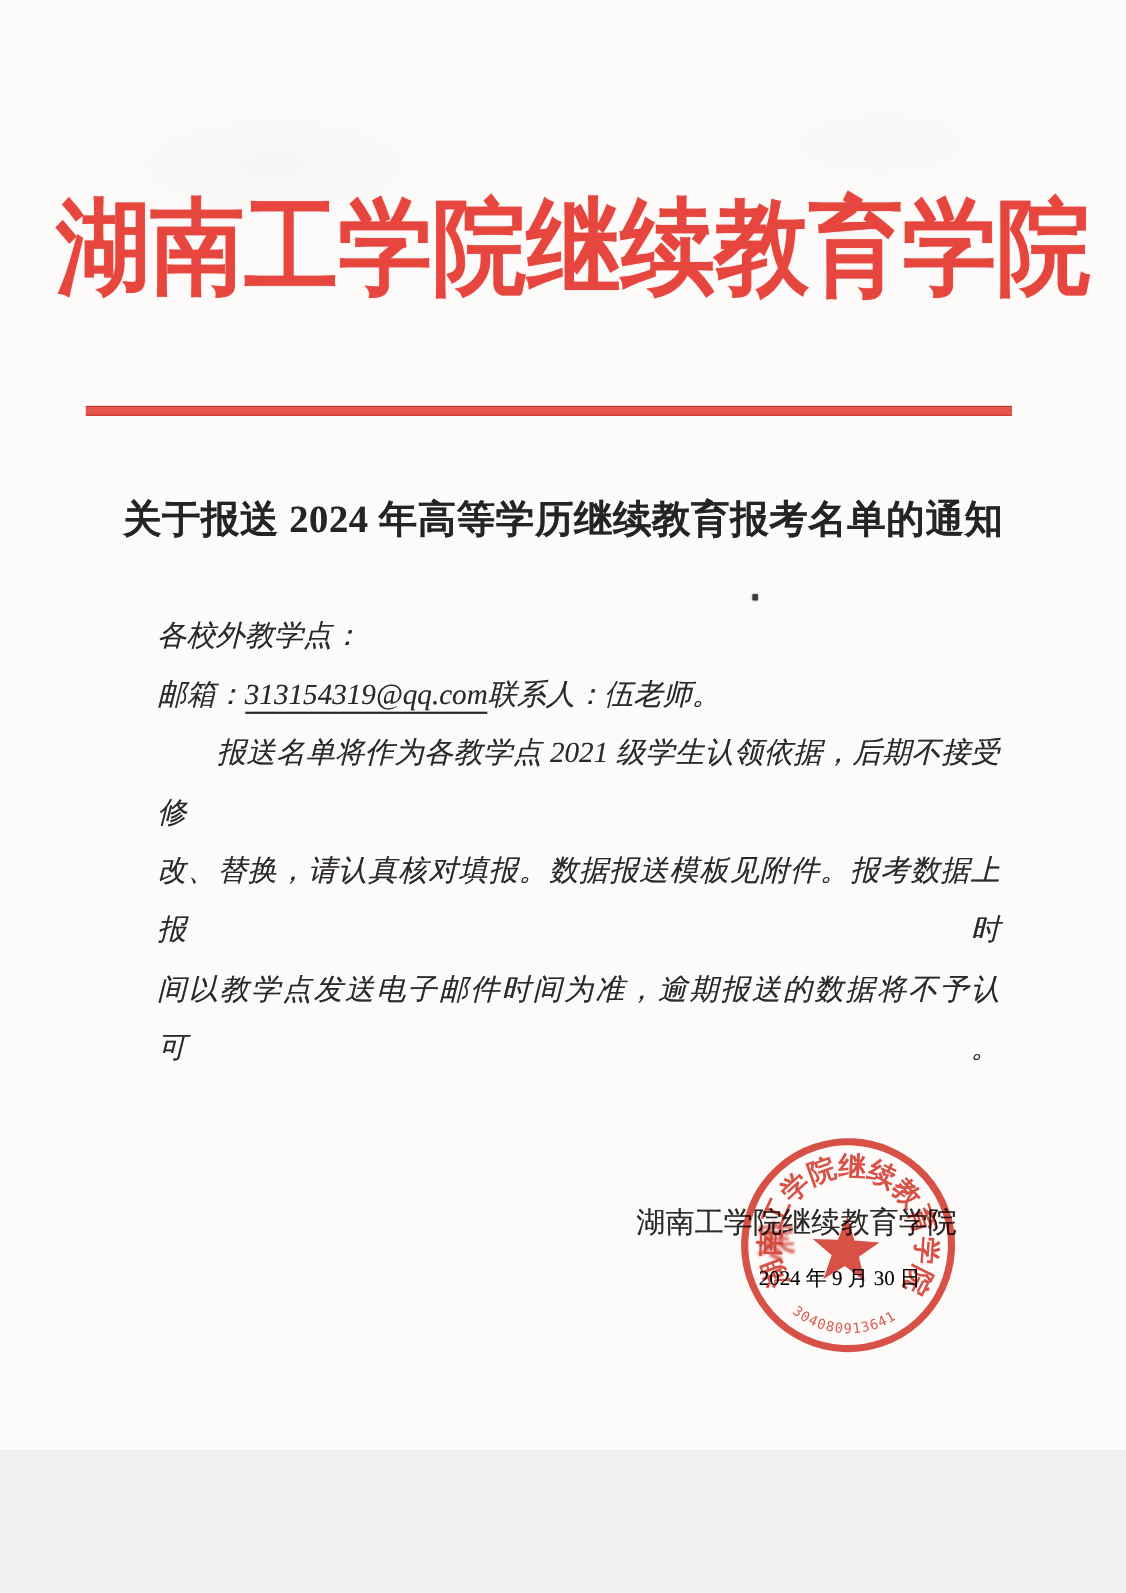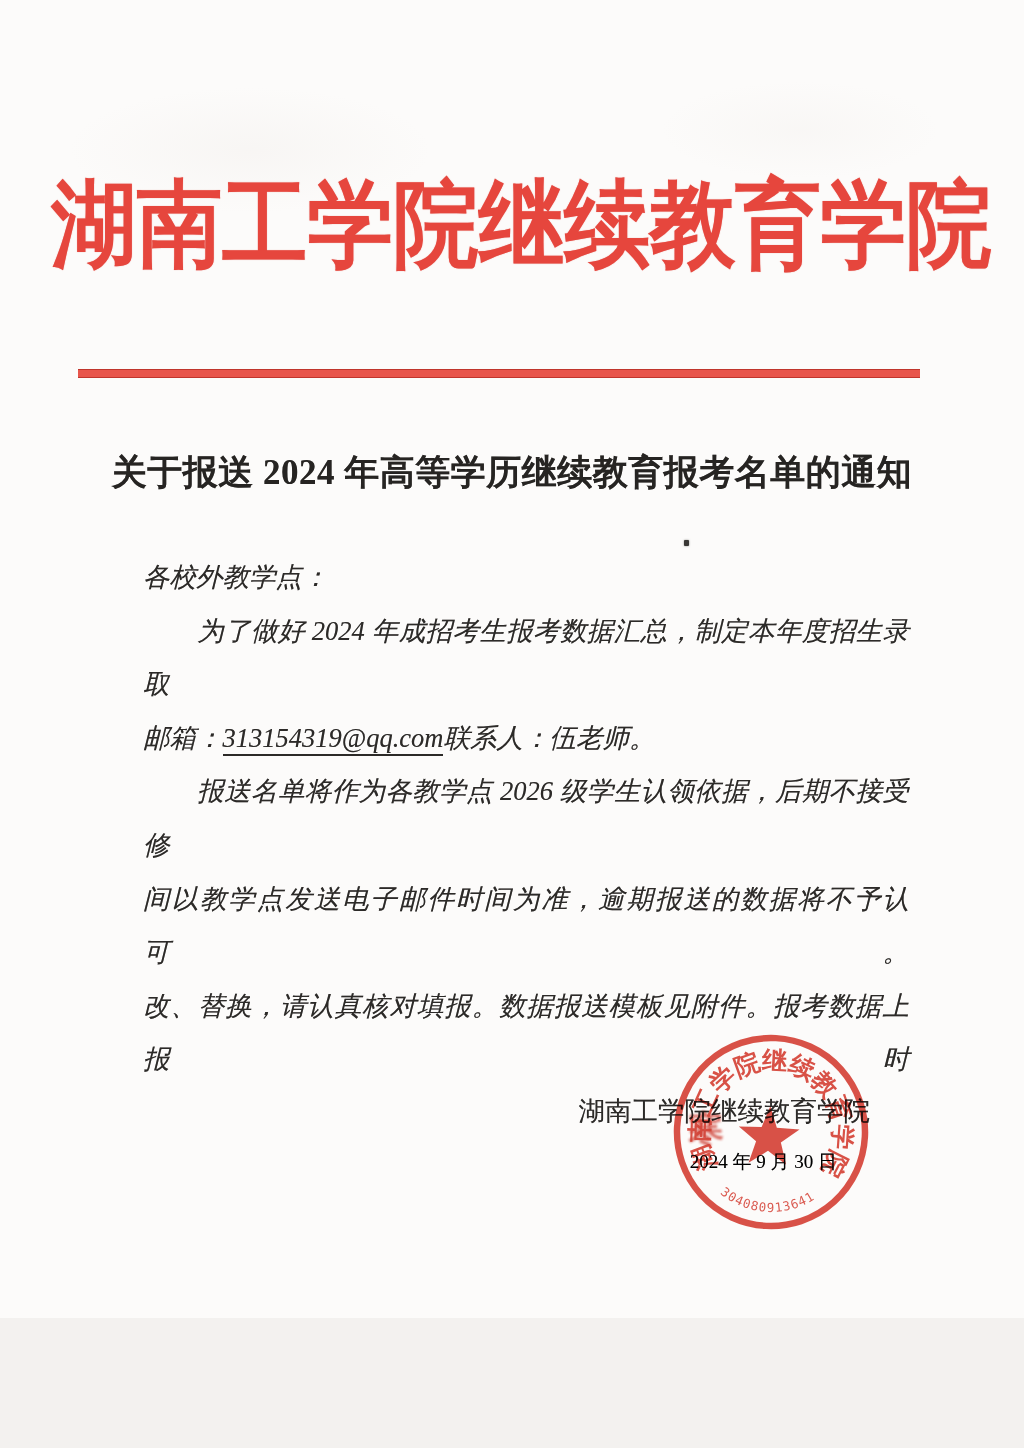--- a/index.html
+++ b/index.html
@@ -98,7 +98,6 @@
 
   <div class="body-text">
     <div class="line">各校外教学点：</div>
-    <div class="line jst indent">为了做好 2024 年成招考生报考数据汇总，制定本年度招生录取</div>
     <div class="line"><span>邮箱：</span><span class="email">313154319@qq.com</span><span class="contact">联系人：伍老师。</span></div>
     <div class="line jst indent">报送名单将作为各教学点 2026 级学生认领依据，后期不接受修</div>
     <div class="line jst">间以教学点发送电子邮件时间为准，逾期报送的数据将不予认可。</div>

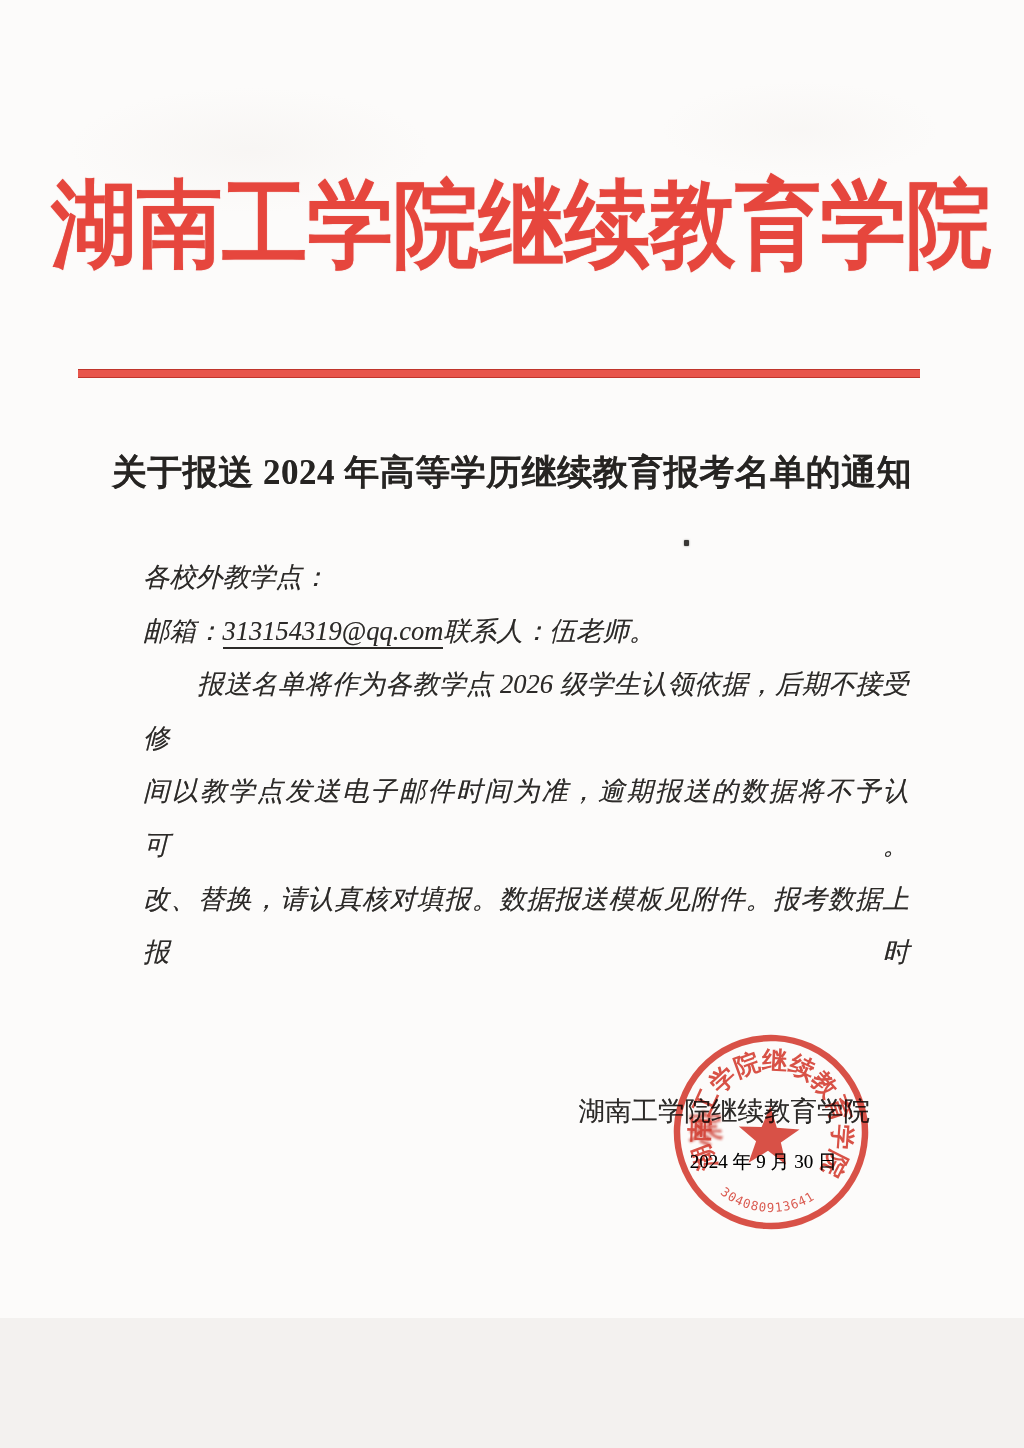--- a/index.html
+++ b/index.html
@@ -99,7 +99,7 @@
   <div class="body-text">
     <div class="line">各校外教学点：</div>
     <div class="line"><span>邮箱：</span><span class="email">313154319@qq.com</span><span class="contact">联系人：伍老师。</span></div>
-    <div class="line jst indent">报送名单将作为各教学点 2026 级学生认领依据，后期不接受修</div>
+    <div class="line jst indent">报送名单将作为各教学点 2021 级学生认领依据，后期不接受修</div>
     <div class="line jst">间以教学点发送电子邮件时间为准，逾期报送的数据将不予认可。</div>
     <div class="line jst">改、替换，请认真核对填报。数据报送模板见附件。报考数据上报时</div>
   </div>

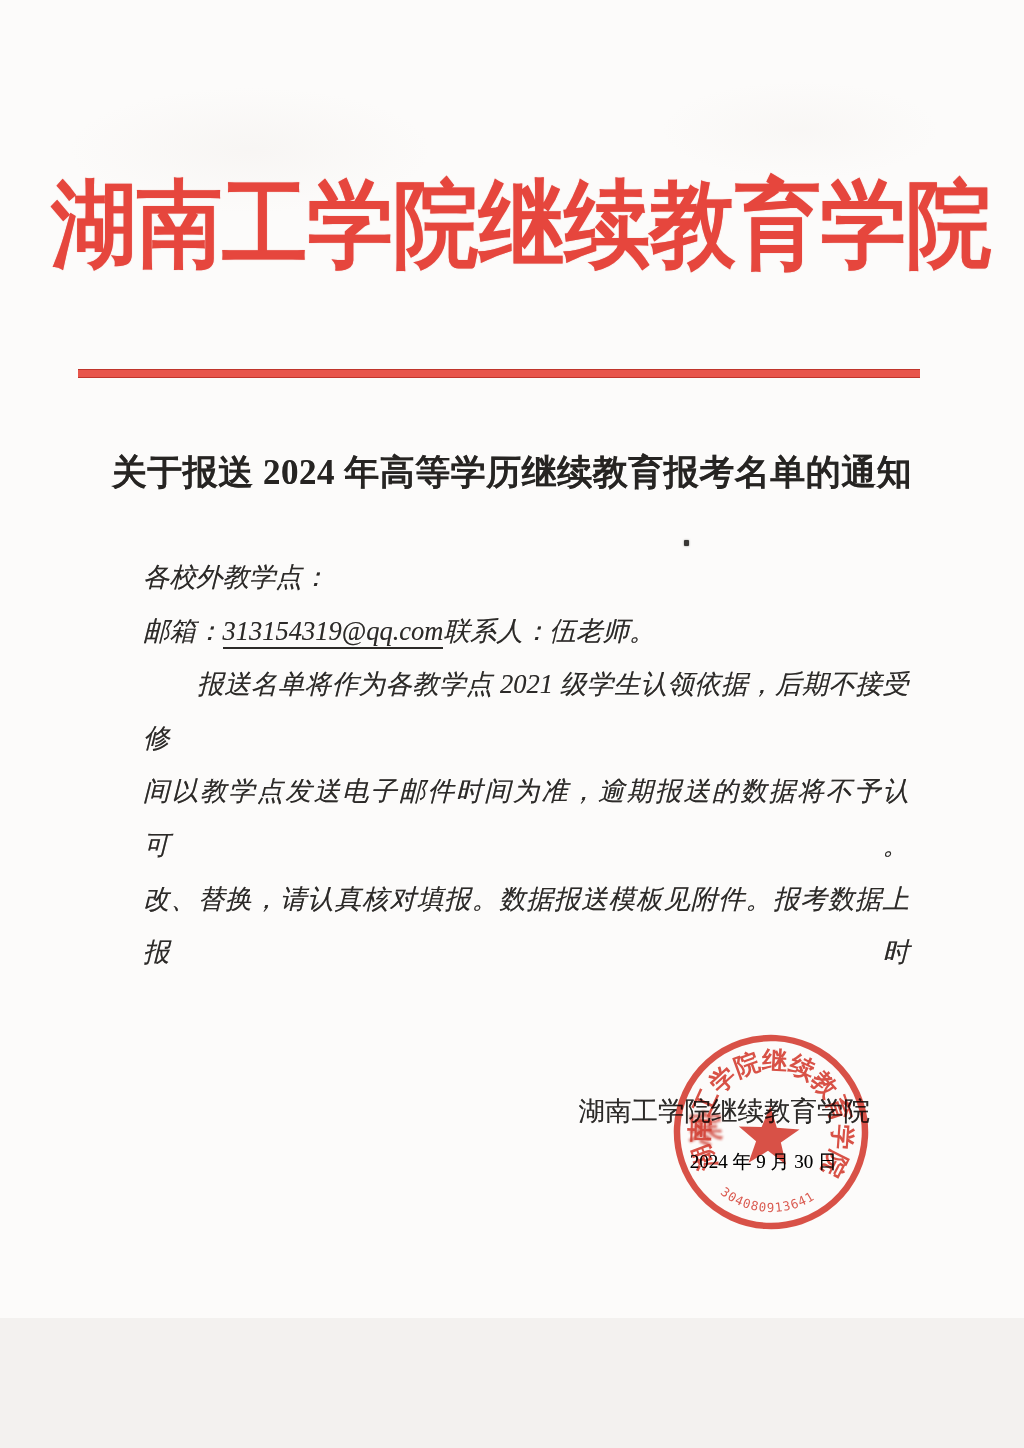--- a/index.html
+++ b/index.html
@@ -100,8 +100,8 @@
     <div class="line">各校外教学点：</div>
     <div class="line"><span>邮箱：</span><span class="email">313154319@qq.com</span><span class="contact">联系人：伍老师。</span></div>
     <div class="line jst indent">报送名单将作为各教学点 2021 级学生认领依据，后期不接受修</div>
+    <div class="line jst">改、替换，请认真核对填报。数据报送模板见附件。报考数据上报时</div>
     <div class="line jst">间以教学点发送电子邮件时间为准，逾期报送的数据将不予认可。</div>
-    <div class="line jst">改、替换，请认真核对填报。数据报送模板见附件。报考数据上报时</div>
   </div>
 
   <div class="sig-org">湖南工学院继续教育学院</div>

